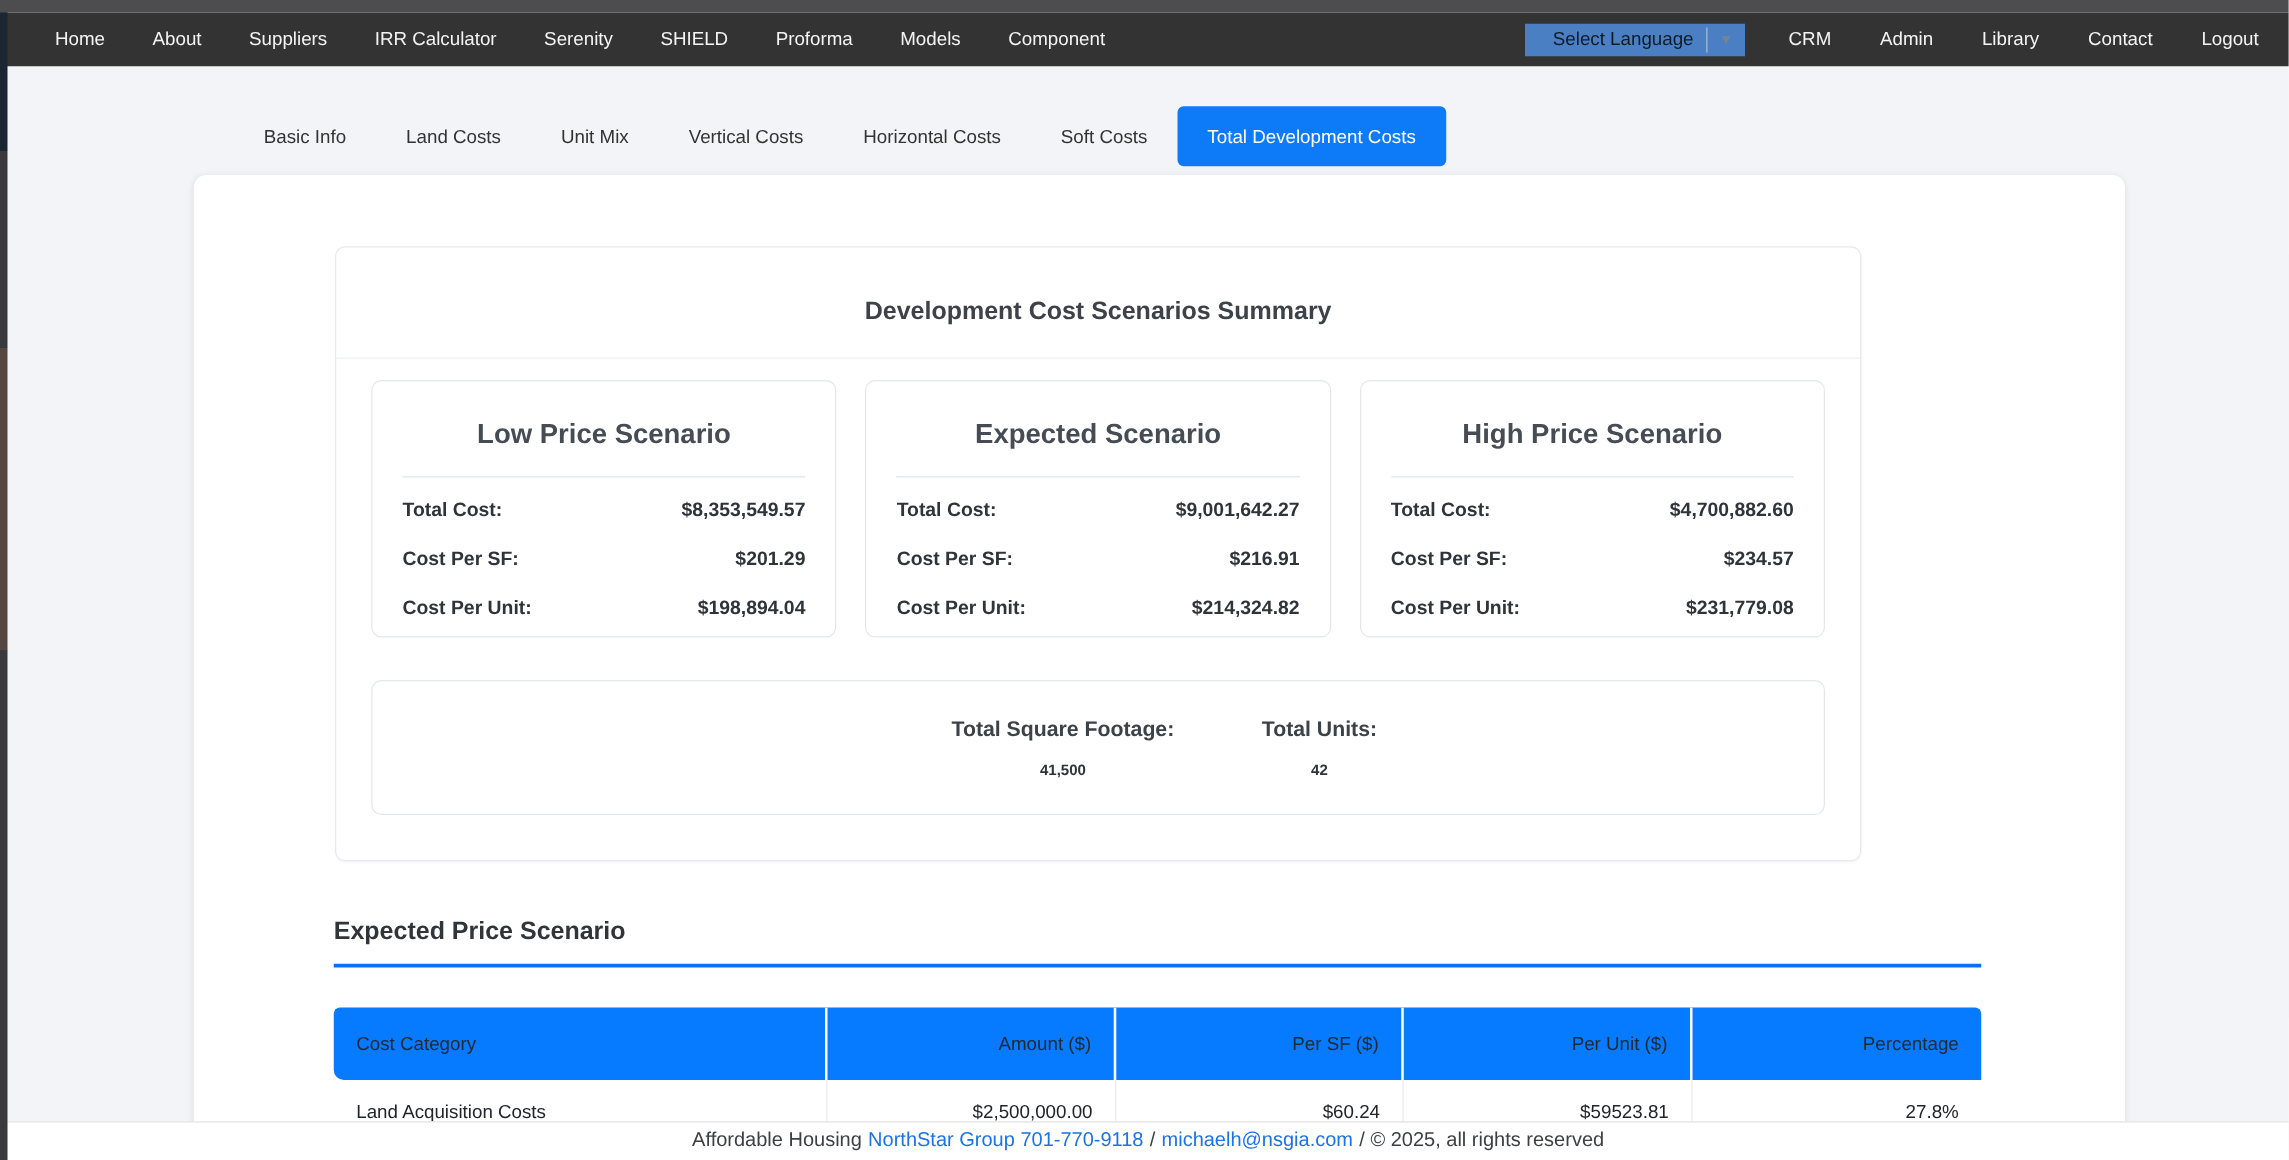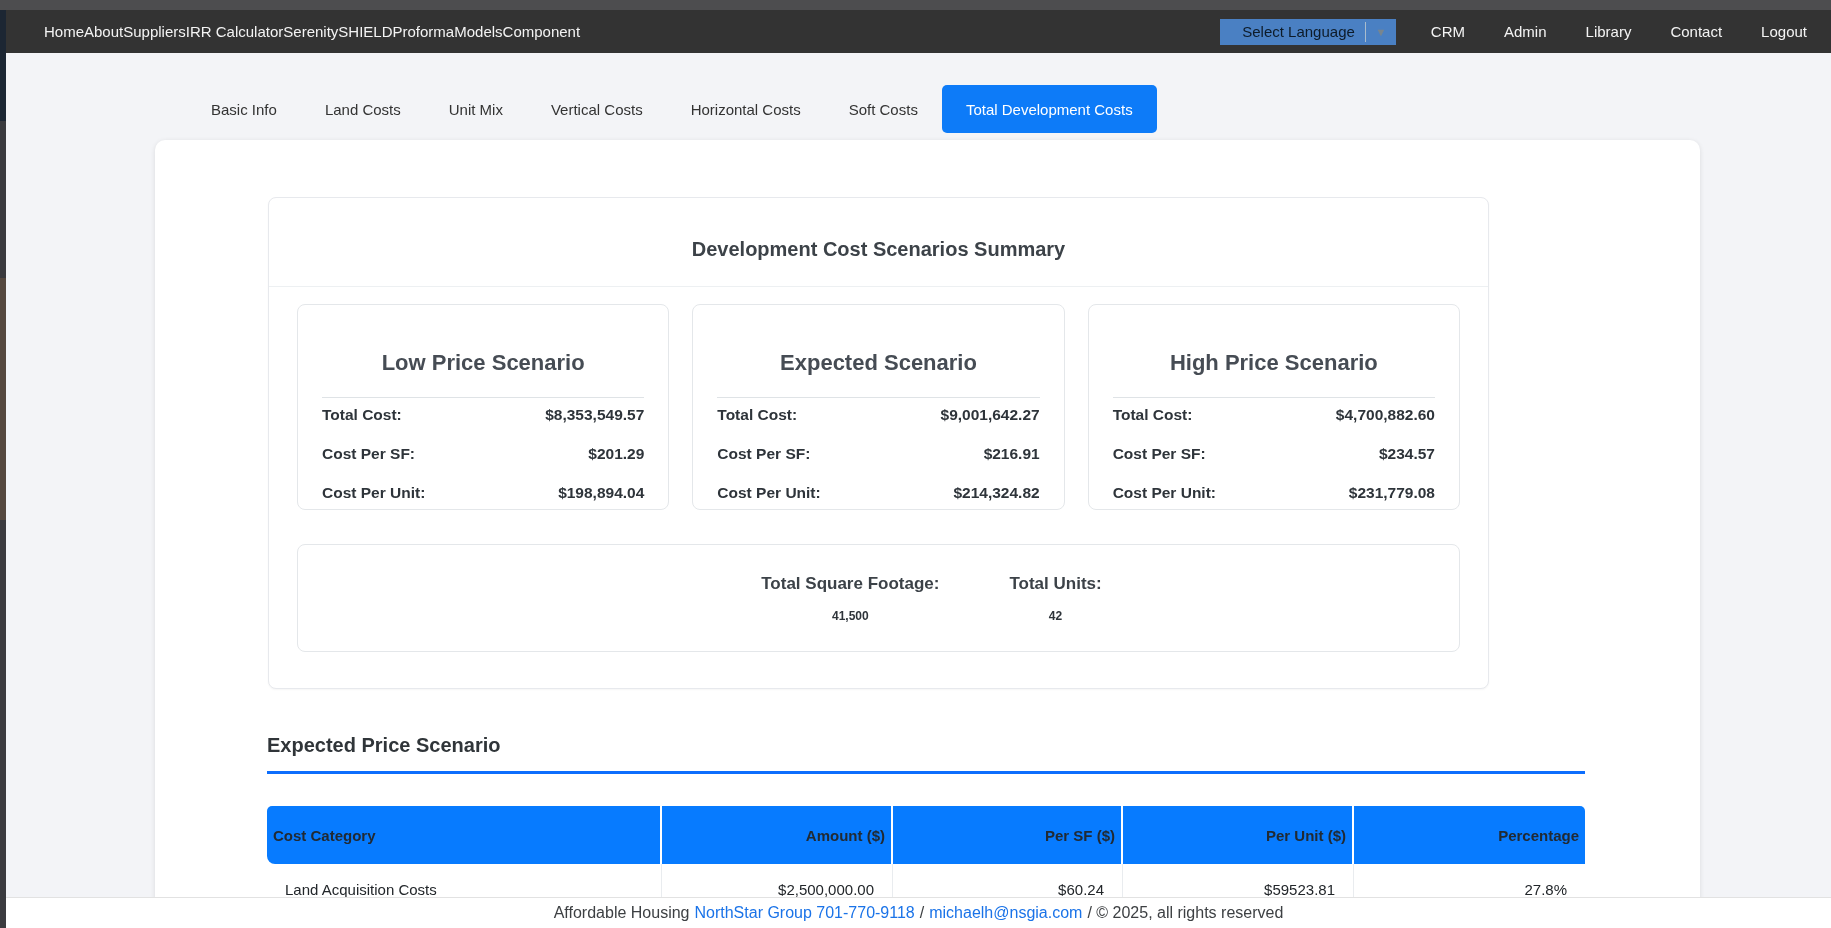--- a/index.html
+++ b/index.html
@@ -18,7 +18,7 @@
   
   .navbar{position:absolute;top:10px;left:0;right:0;height:43px;background:var(--nav-bg);
     display:flex;align-items:center;color:#f4f4f4;font-size:15px;z-index:30}
-  .nav-left{display:flex;padding-left:44px;align-items:center;white-space:nowrap}
+  .nav-left{display:flex;gap:38px;padding-left:44px;align-items:center;white-space:nowrap}
   .nav-right{margin-left:auto;display:flex;gap:39px;padding-right:24px;align-items:center;white-space:nowrap}
   .nav-item{cursor:pointer}
   .lang-btn{background:var(--lang-bg);color:#0d1b29;display:flex;align-items:center;height:26px;

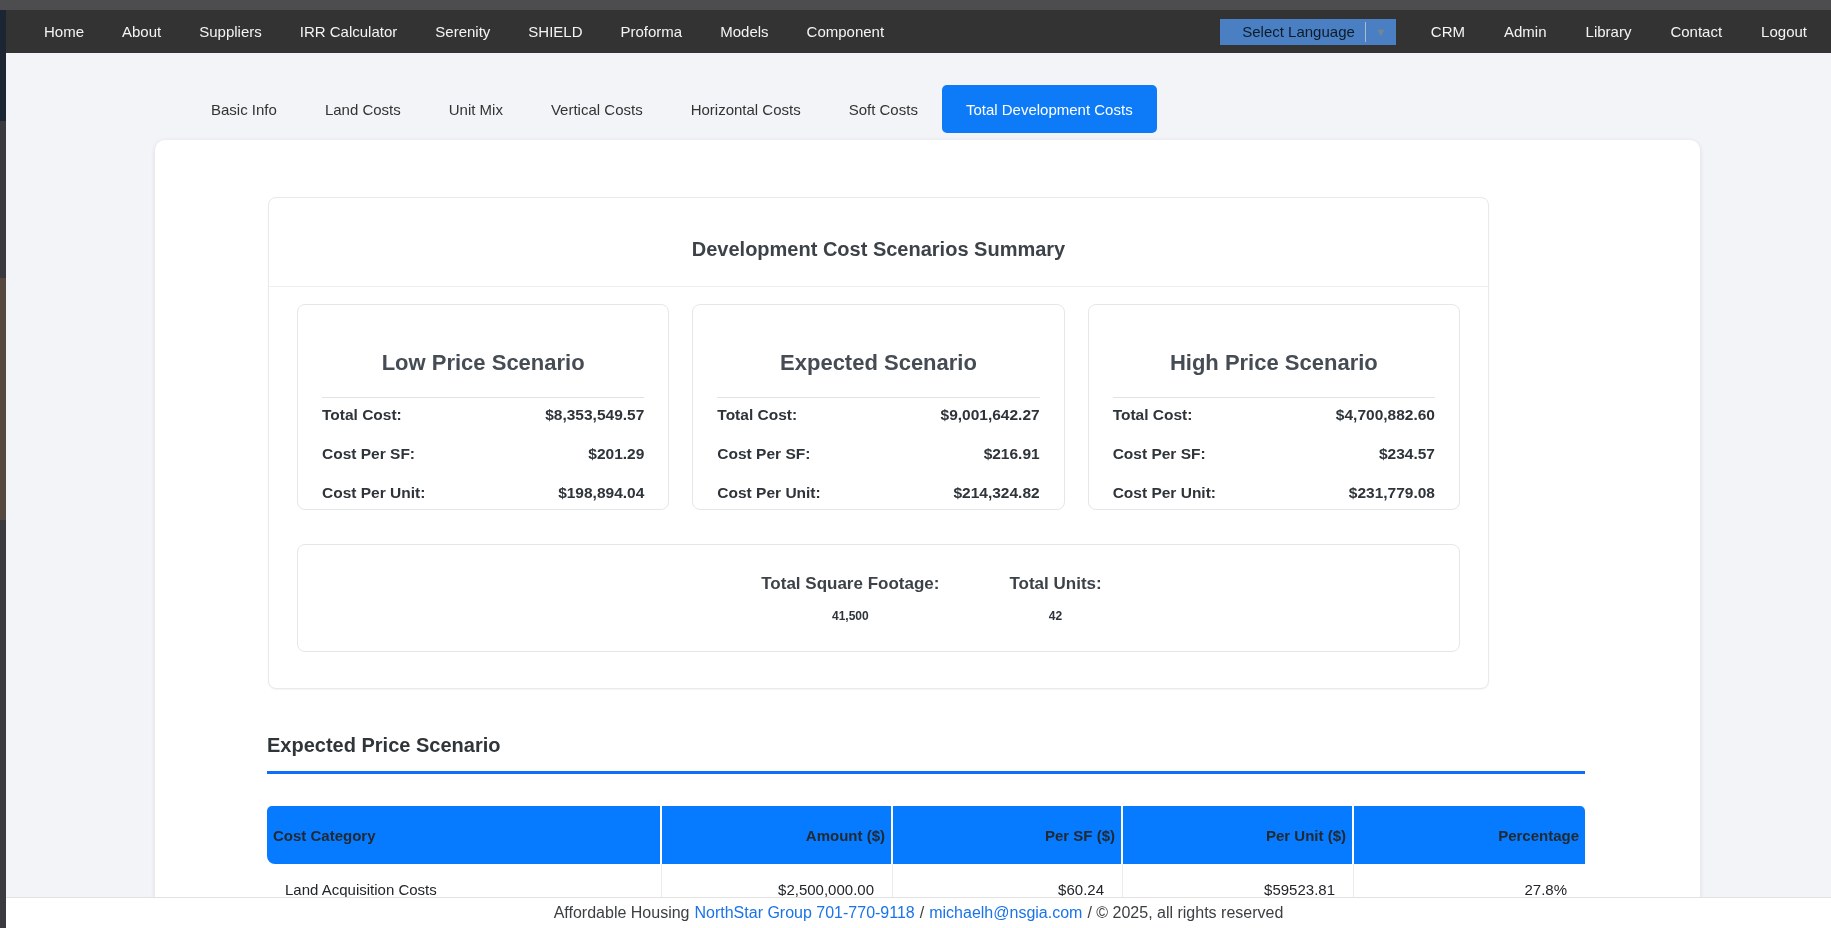--- a/index.html
+++ b/index.html
@@ -42,7 +42,7 @@
   .summary-title{text-align:center;font-size:20px;font-weight:bold;color:#3c4248;padding-top:40px}
   .summary-divider{border-bottom:1px solid #edf0f2;margin-top:25px}
   .scenario-row{display:flex;gap:23px;padding:0 28px;margin-top:17px}
-  .scenario-card{flex:1;border:1px solid #e4e7ea;border-radius:8px;height:206px;background:#fff;padding:16px 24px}
+  .scenario-card{flex:1;border:1px solid #e4e7ea;border-radius:8px;height:206px;background:#fff;padding:0 24px}
   .scenario-title{text-align:center;font-size:22px;font-weight:bold;color:#464c54;margin-top:29px}
   .scenario-divider{border-bottom:1px solid #dfe3e6;margin-top:21px}
   .metric-row{display:flex;justify-content:space-between;font-size:15.5px;font-weight:bold;color:#2e343a;margin-top:21px}

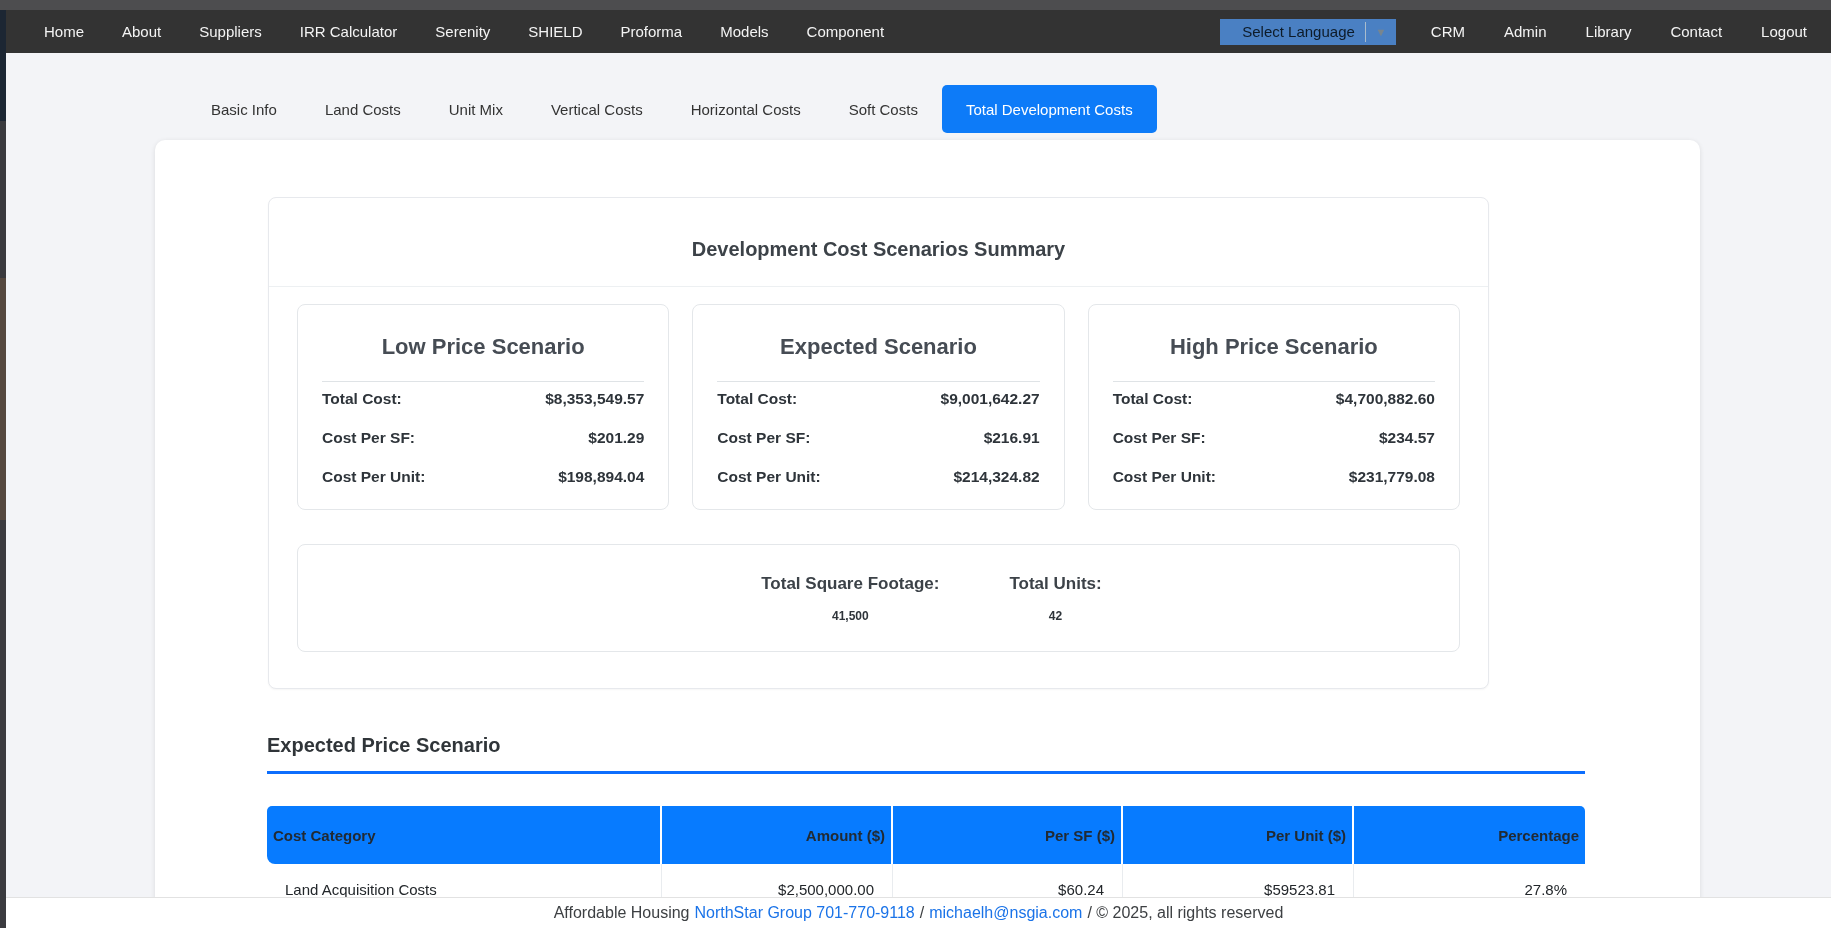--- a/index.html
+++ b/index.html
@@ -46,7 +46,7 @@
   .scenario-title{text-align:center;font-size:22px;font-weight:bold;color:#464c54;margin-top:29px}
   .scenario-divider{border-bottom:1px solid #dfe3e6;margin-top:21px}
   .metric-row{display:flex;justify-content:space-between;font-size:15.5px;font-weight:bold;color:#2e343a;margin-top:21px}
-  .metric-row.first{margin-top:8px}
+  .metric-row.first{margin-top:18px}
   .totals-panel{margin:34px 28px 0;border:1px solid #e4e7ea;border-radius:8px;height:108px;
     display:flex;align-items:center;padding-left:38%;gap:70px}
   .total-group{text-align:center}

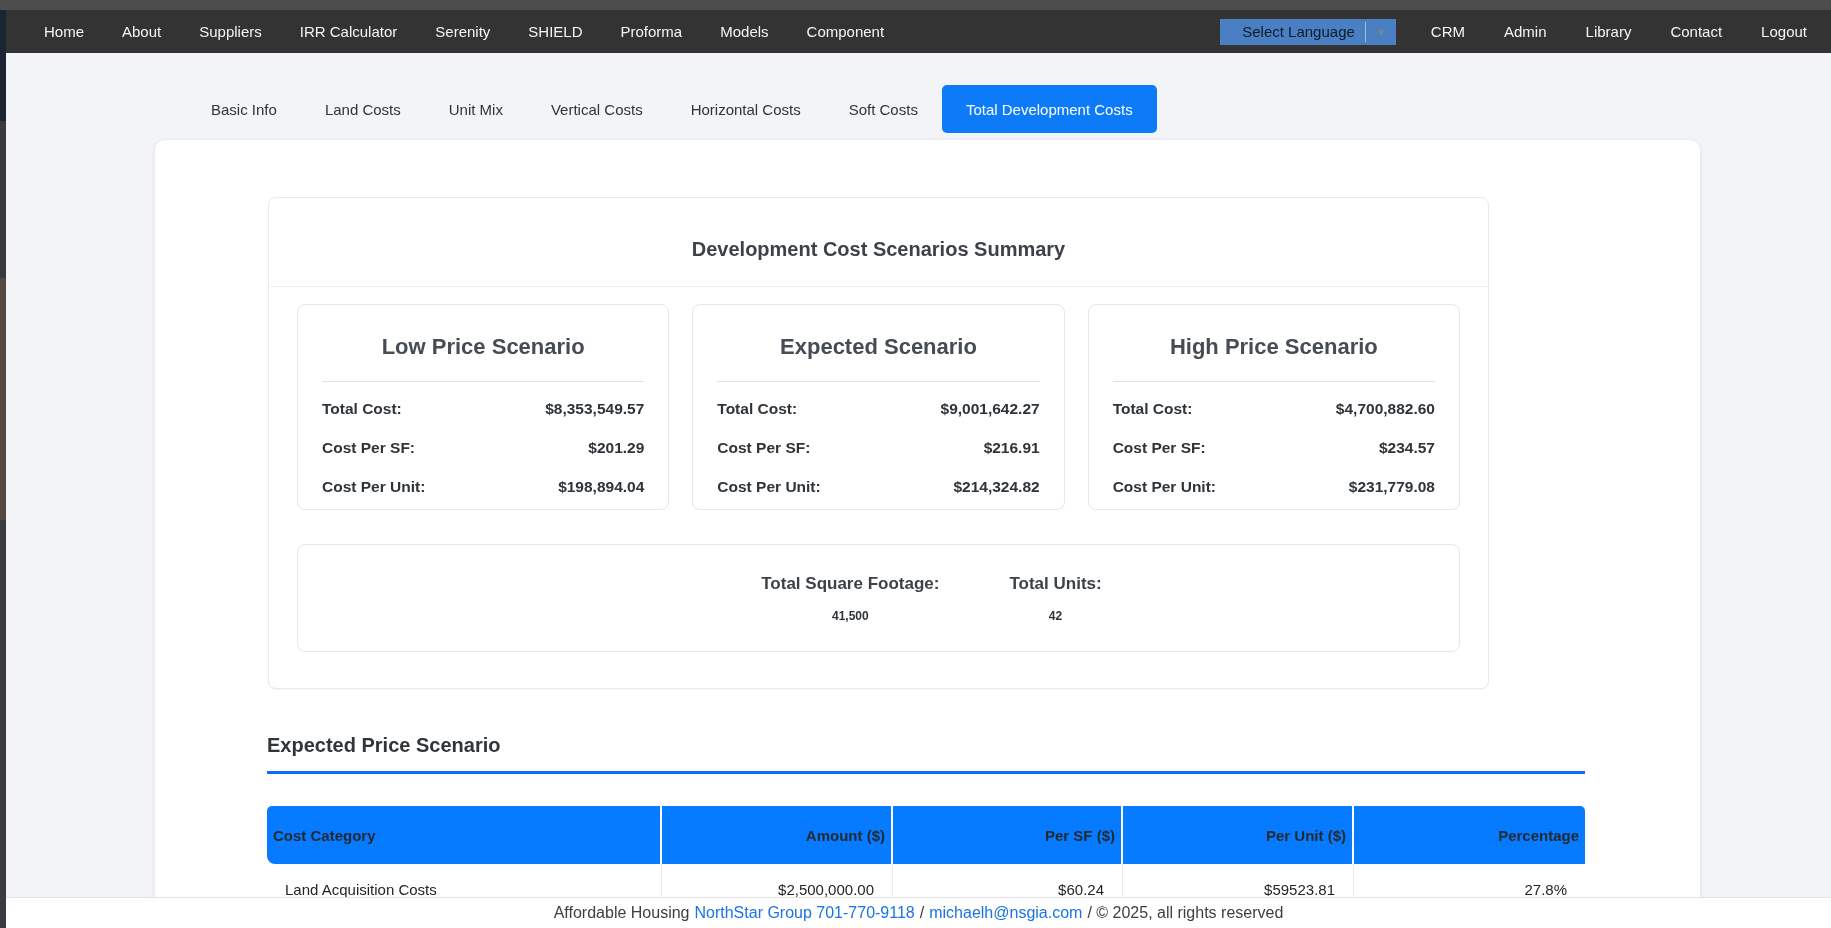--- a/index.html
+++ b/index.html
@@ -60,7 +60,7 @@
   
   .cost-table{position:absolute;left:112px;top:666px;width:1318px;font-size:15px}
   .table-header{display:flex;background:var(--table-header-bg);height:58px;border-radius:5px 5px 0 8px;overflow:hidden}
-  .th{display:flex;align-items:center;justify-content:flex-end;padding:0 6px;font-weight:bold;
+  .th{display:flex;align-items:center;justify-content:flex-end;padding:0 18px;font-weight:normal;
     color:#212a33;border-right:2px solid #fff}
   .th.first{justify-content:flex-start}
   .th.last{border-right:none}

